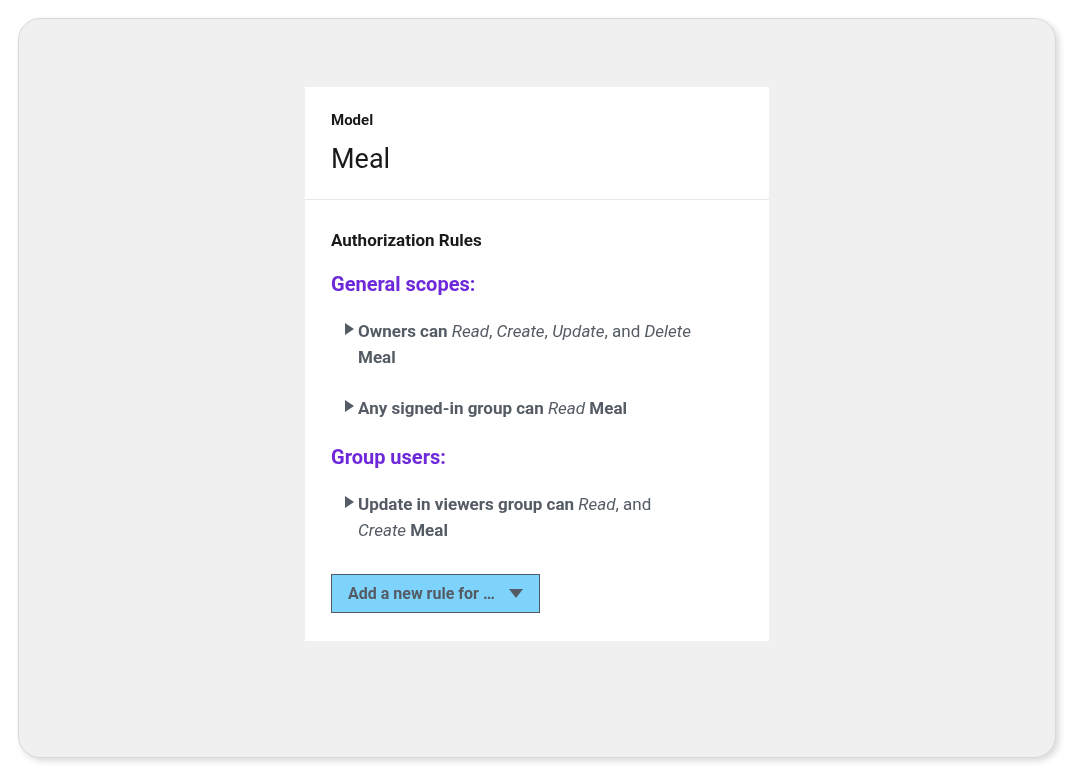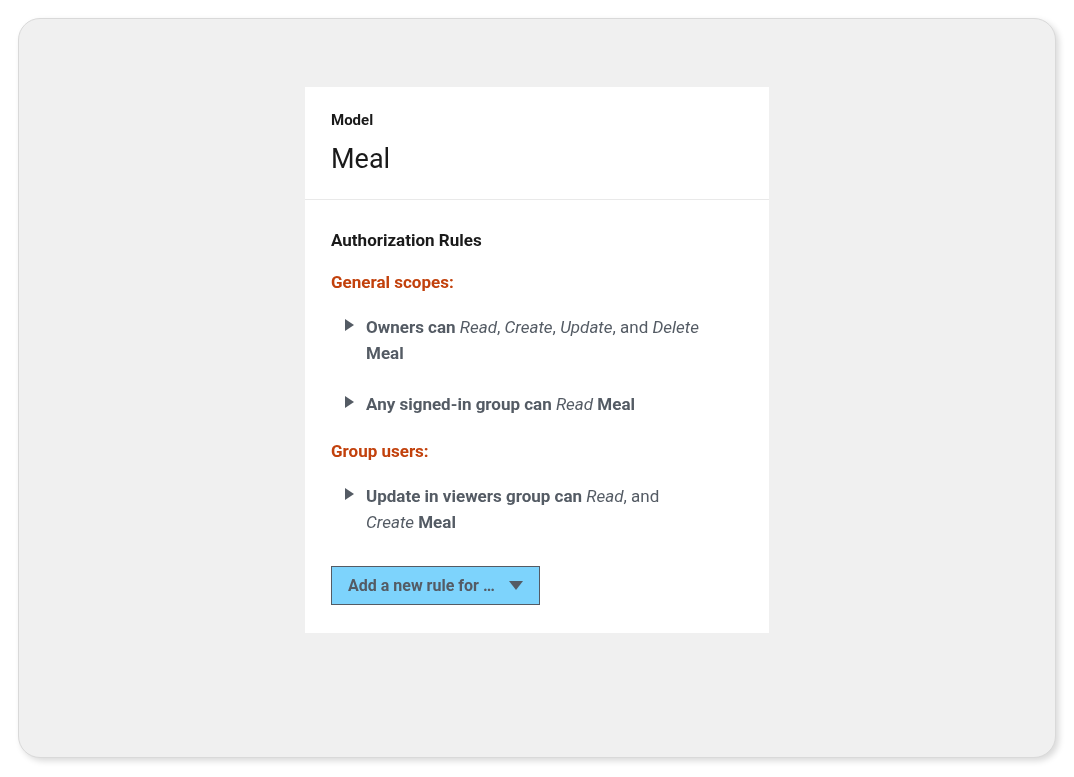--- a/index.html
+++ b/index.html
@@ -58,9 +58,9 @@
       margin-bottom: 22px;
     }
     .scope-heading {
-      font-size: 17px;
+      font-size: 20px;
       font-weight: 700;
-      color: #c2410c;
+      color: #6d28d9;
       margin-bottom: 22px;
       margin-top: 10px;
     }

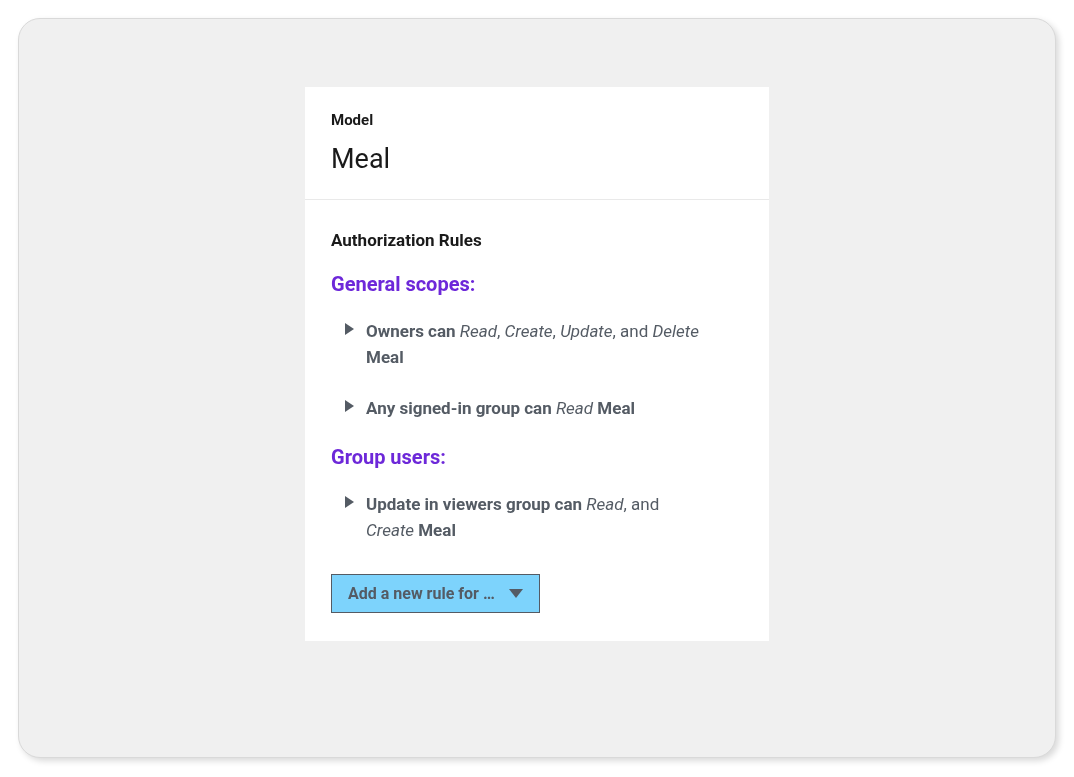--- a/index.html
+++ b/index.html
@@ -67,7 +67,7 @@
     .rule-item {
       display: flex;
       align-items: flex-start;
-      gap: 12px;
+      gap: 4px;
       margin-left: 14px;
       margin-bottom: 24px;
       cursor: pointer;

